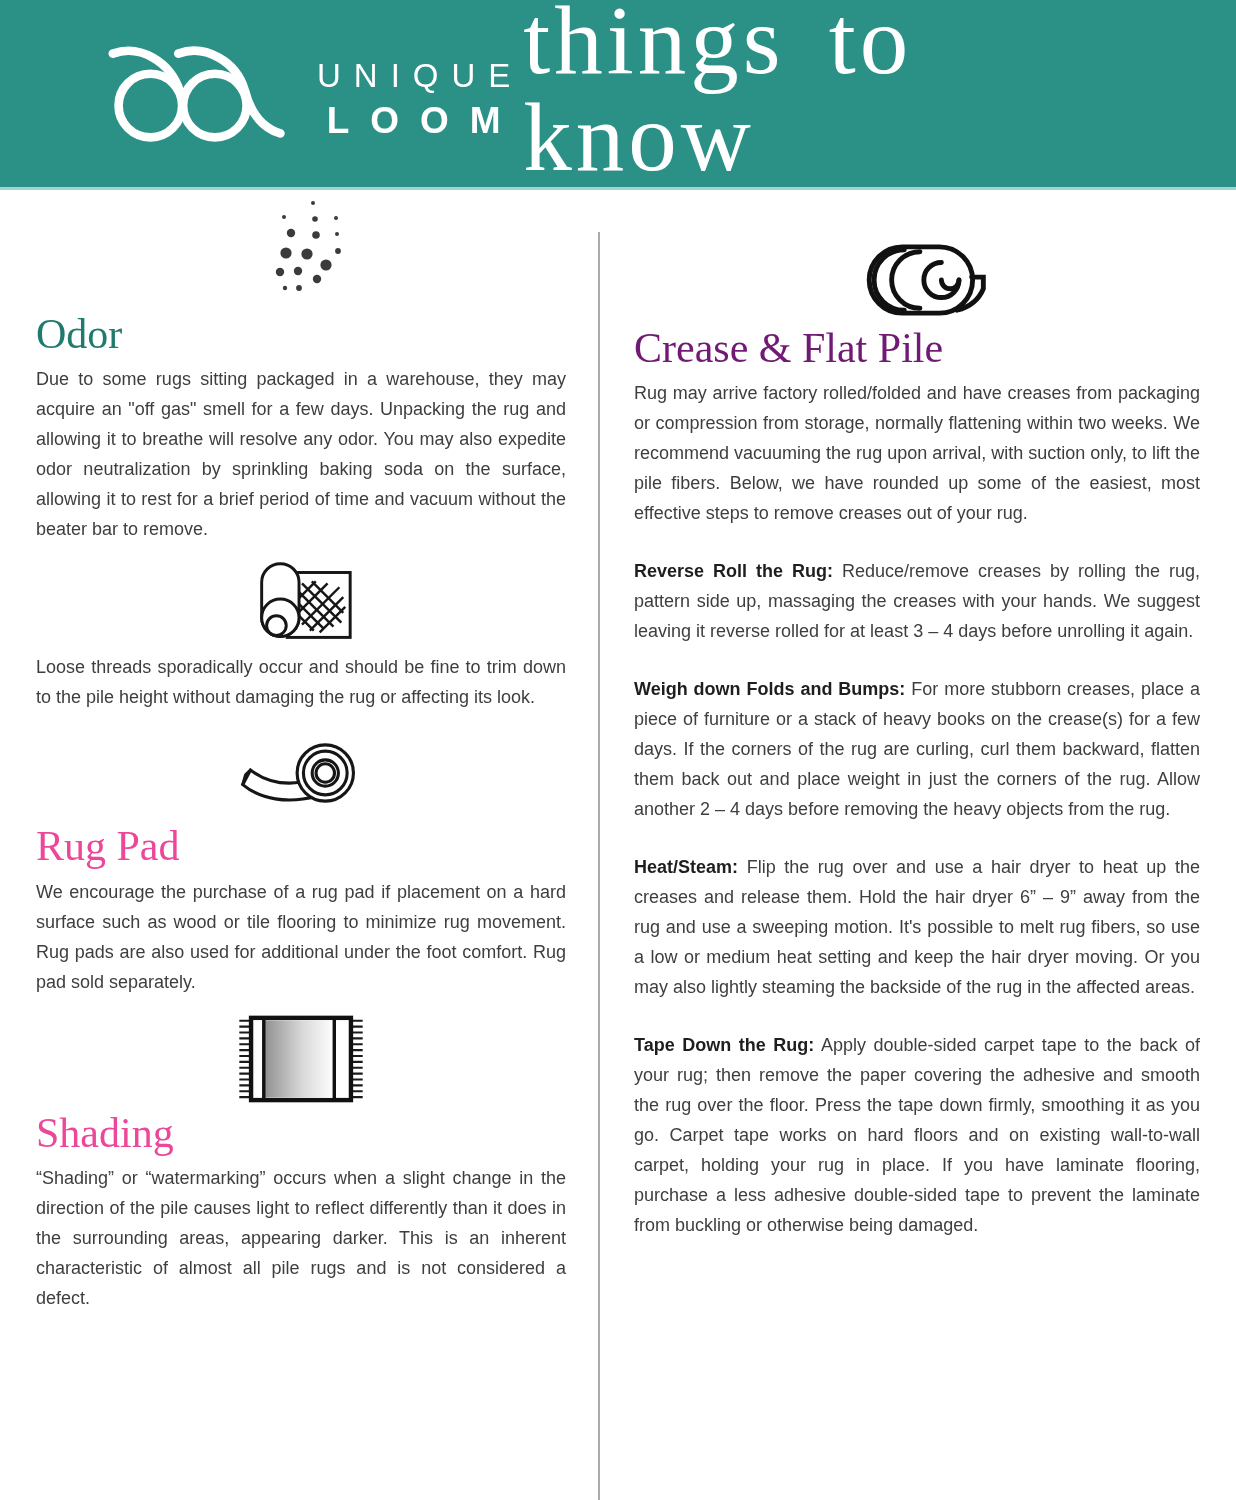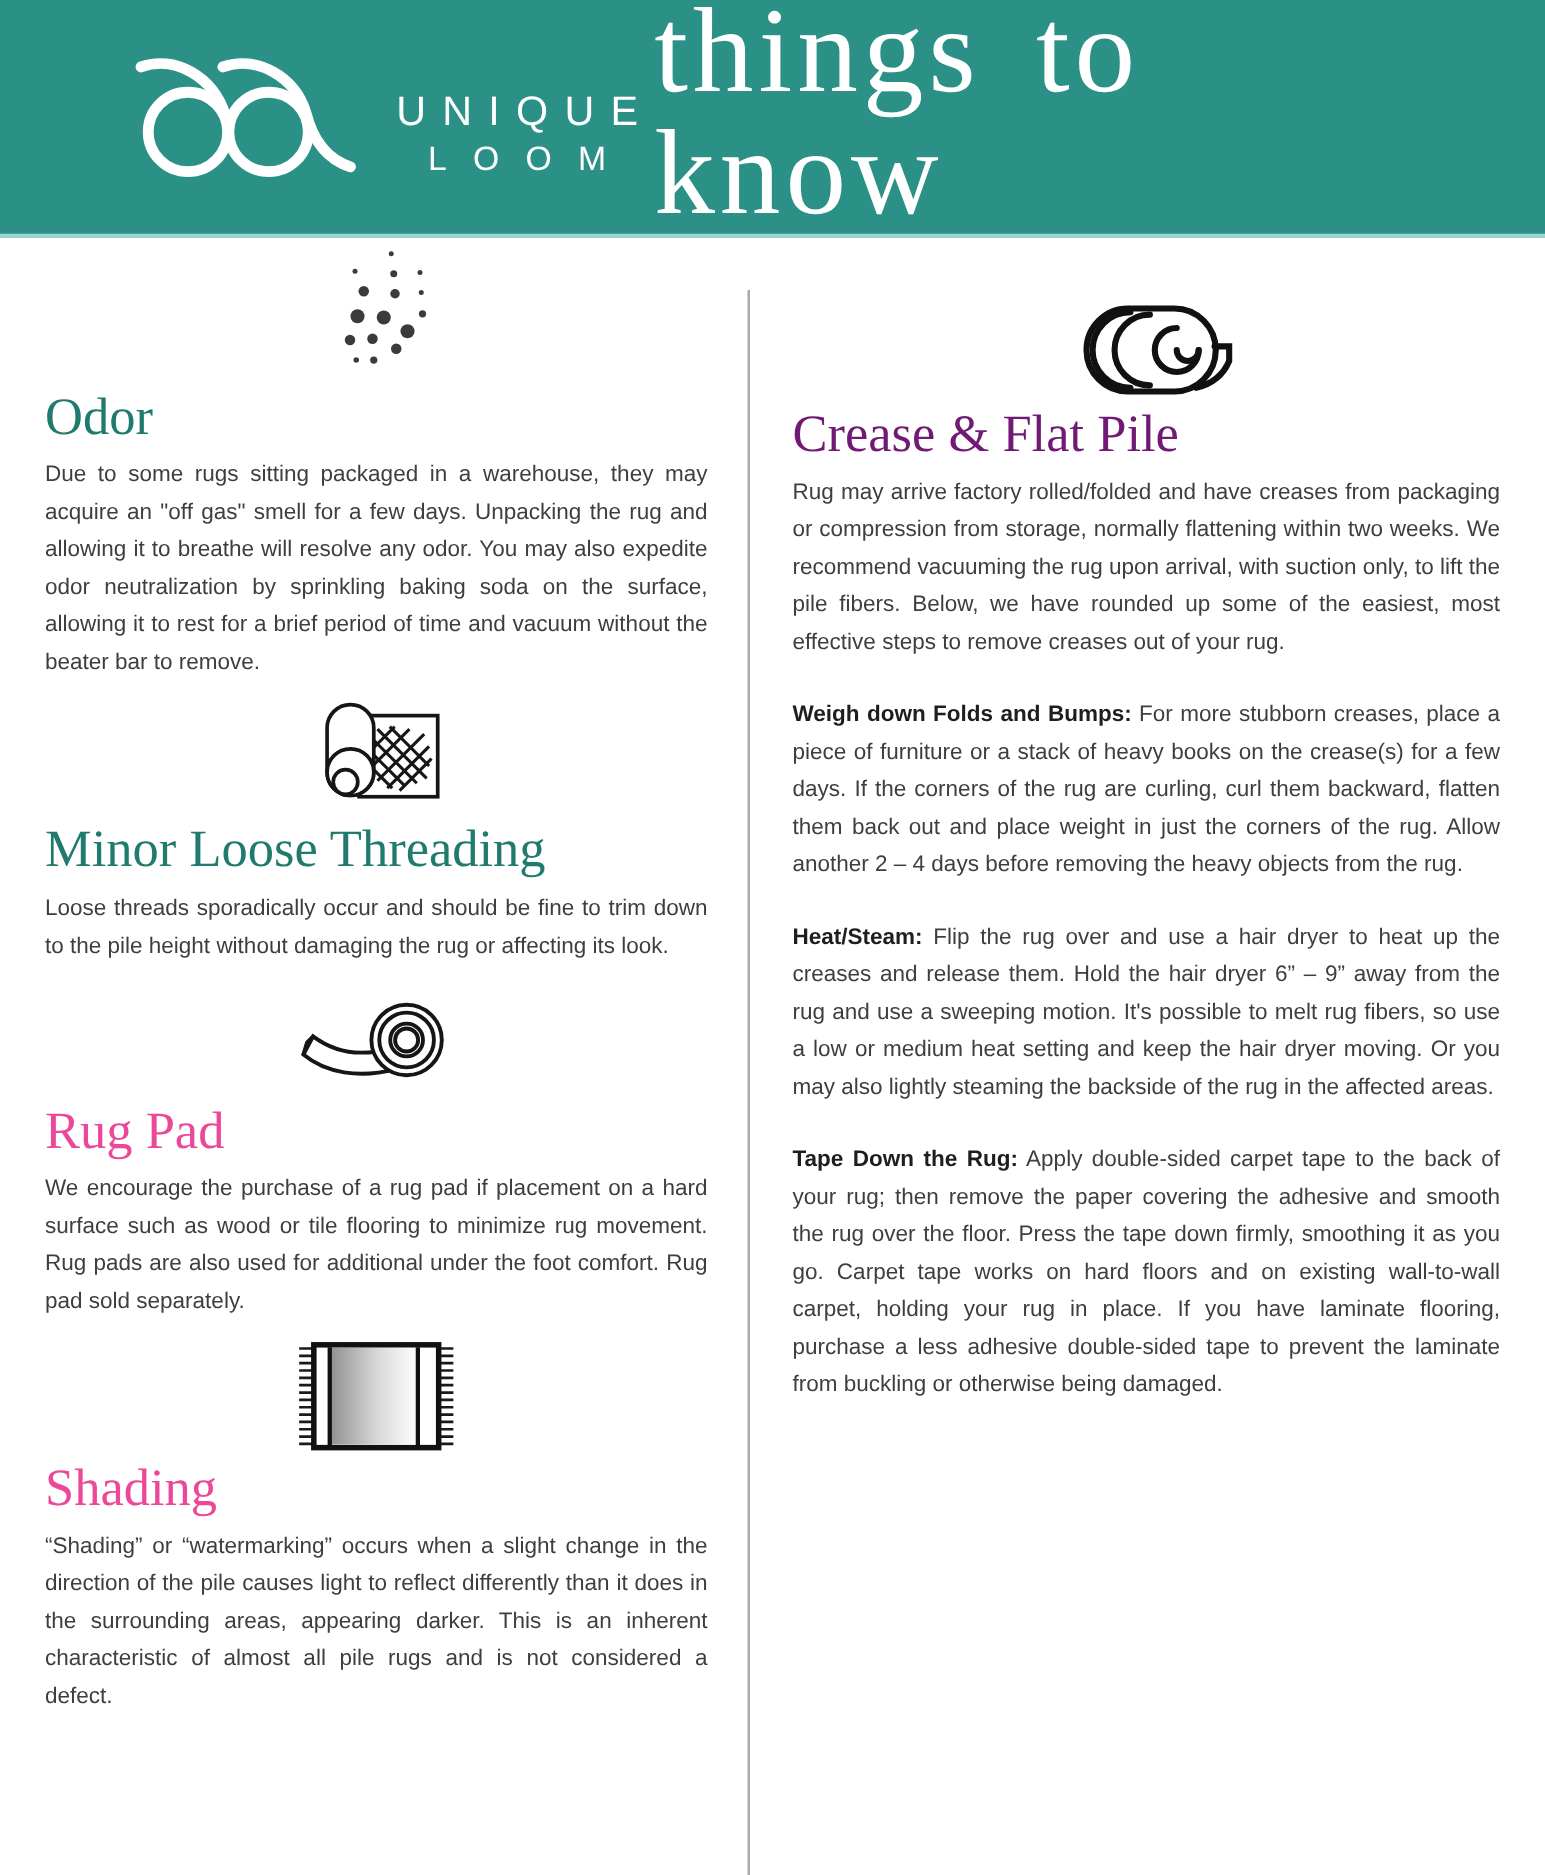--- a/index.html
+++ b/index.html
@@ -13,7 +13,7 @@
   .logo-svg{width:205px;height:104px;display:block;}
   .brand-text{color:#ffffff;margin-left:16px;text-align:center;}
   .brand-line1{font-size:33px;letter-spacing:13px;line-height:1.3;}
-  .brand-line2{font-size:27px;letter-spacing:21px;line-height:1.3;text-indent:8px;}
+  .brand-line2{font-size:37px;letter-spacing:21px;line-height:1.3;text-indent:8px;font-weight:bold;}
   .page-title{font-family:"Liberation Serif", serif;font-weight:400;color:#ffffff;
               font-size:97px;letter-spacing:4px;word-spacing:16px;
               margin:0 72px 0 auto;line-height:1;padding-bottom:10px;}

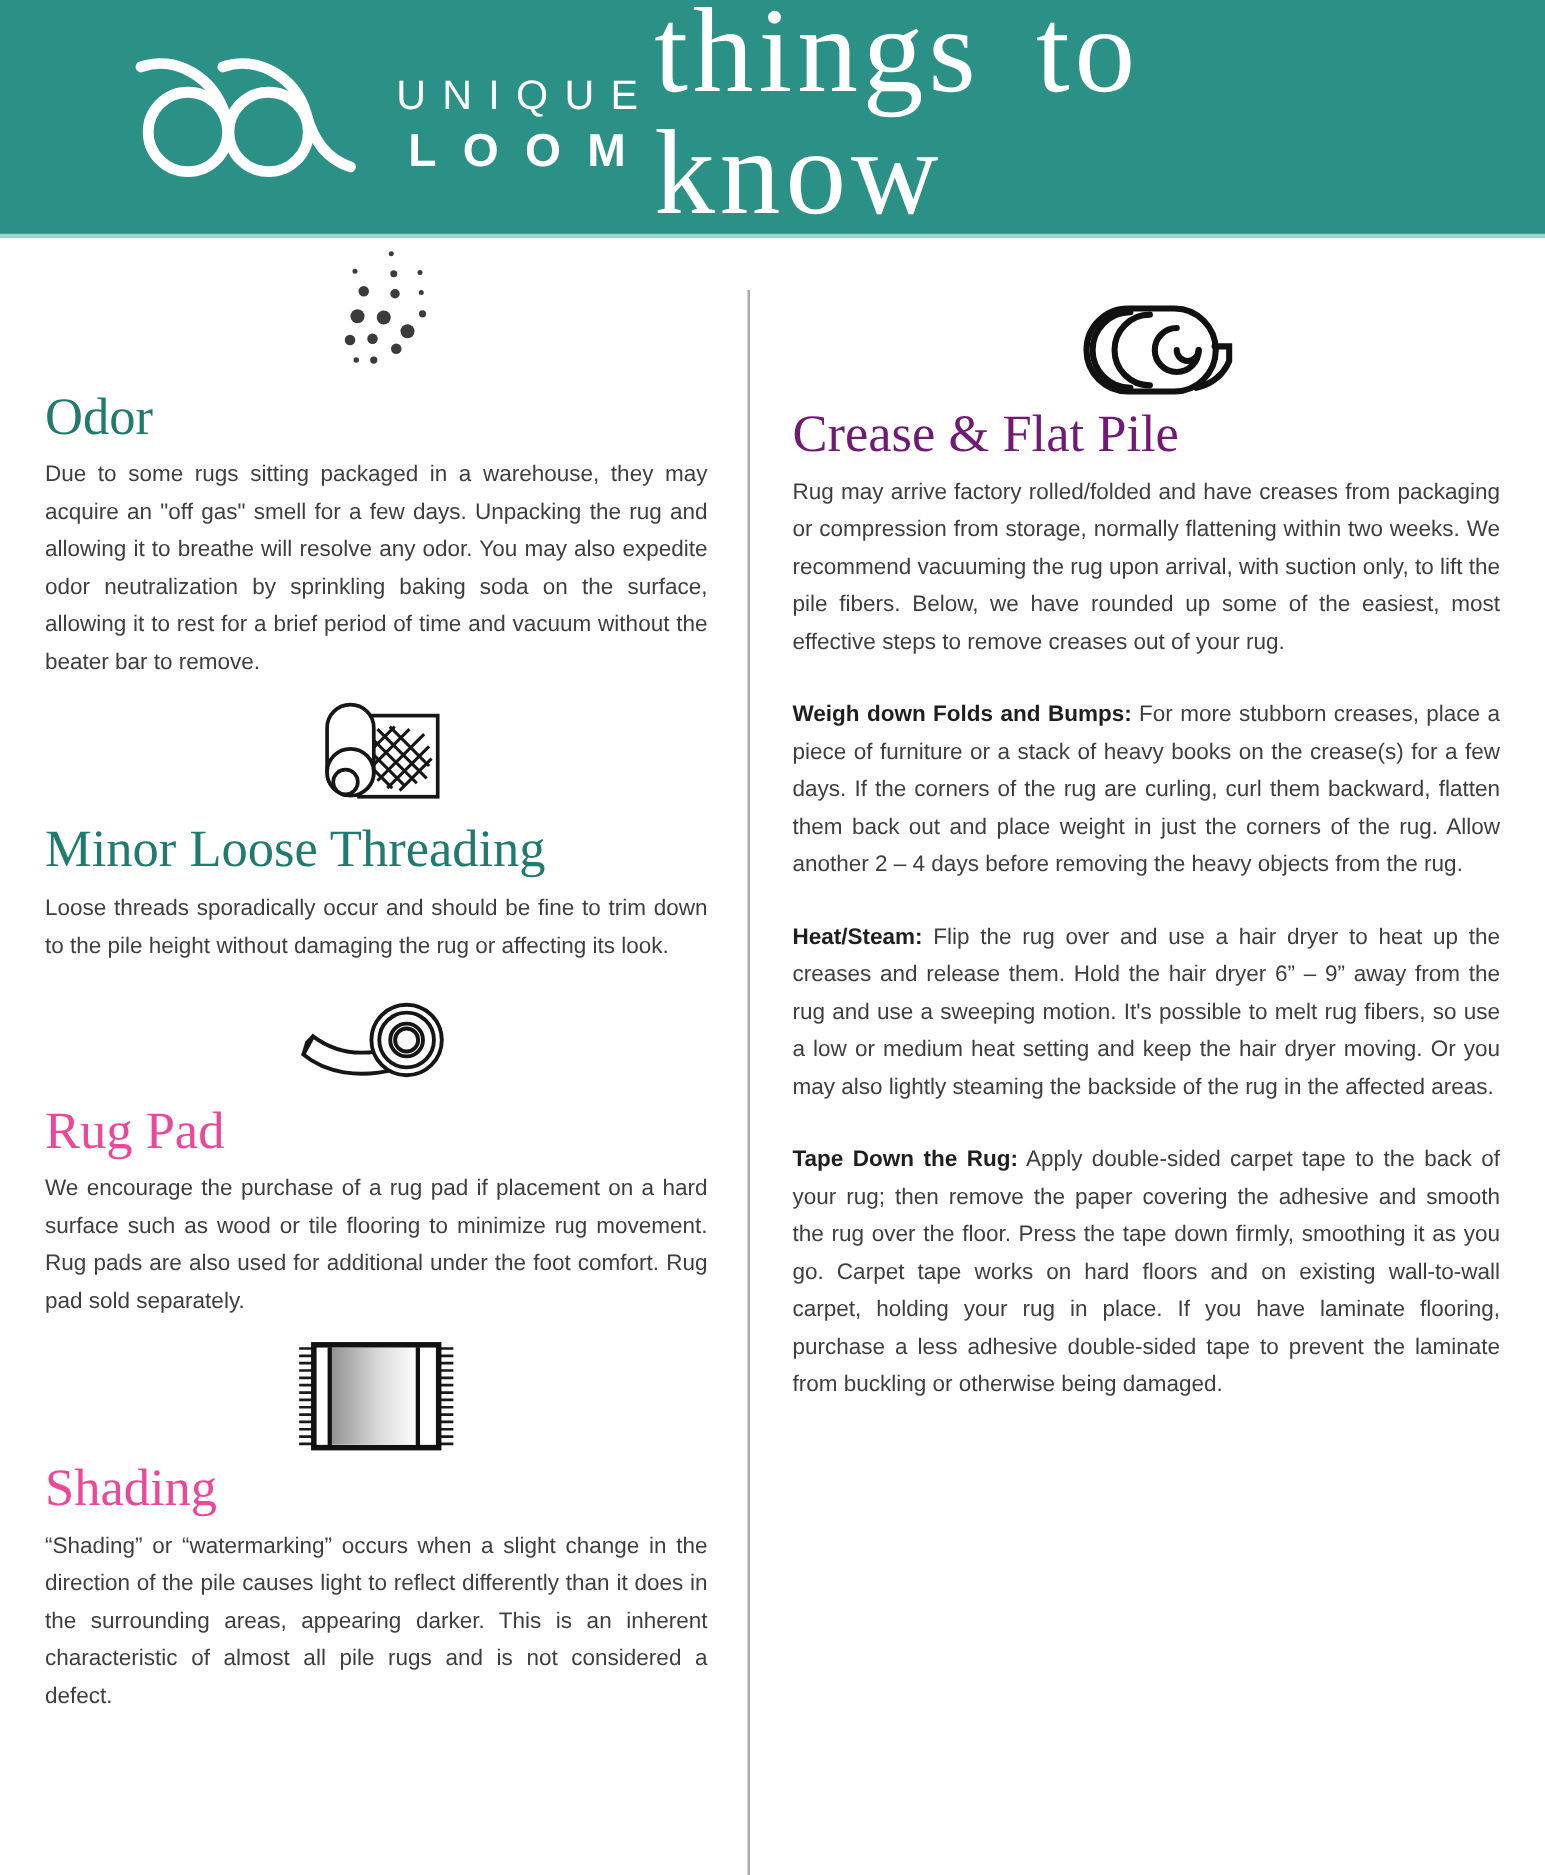--- a/index.html
+++ b/index.html
@@ -172,6 +172,7 @@
         <h2 class="section-heading" style="color: #701a75;">Crease &amp; Flat Pile</h2>
         <p class="body-text">Rug may arrive factory rolled/folded and have creases from packaging or compression from storage, normally flattening within two weeks. We recommend vacuuming the rug upon arrival, with suction only, to lift the pile fibers. Below, we have rounded up some of the easiest, most effective steps to remove creases out of your rug.</p>
 
+        <p class="body-text tip"><span class="tip-label">Reverse Roll the Rug:</span> <span>Reduce/remove creases by rolling the rug, pattern side up, massaging the creases with your hands. We suggest leaving it reverse rolled for at least 3 – 4 days before unrolling it again.</span></p>
 
         <p class="body-text tip"><span class="tip-label">Weigh down Folds and Bumps:</span> <span>For more stubborn creases, place a piece of furniture or a stack of heavy books on the crease(s) for a few days. If the corners of the rug are curling, curl them backward, flatten them back out and place weight in just the corners of the rug. Allow another 2 – 4 days before removing the heavy objects from the rug.</span></p>
 

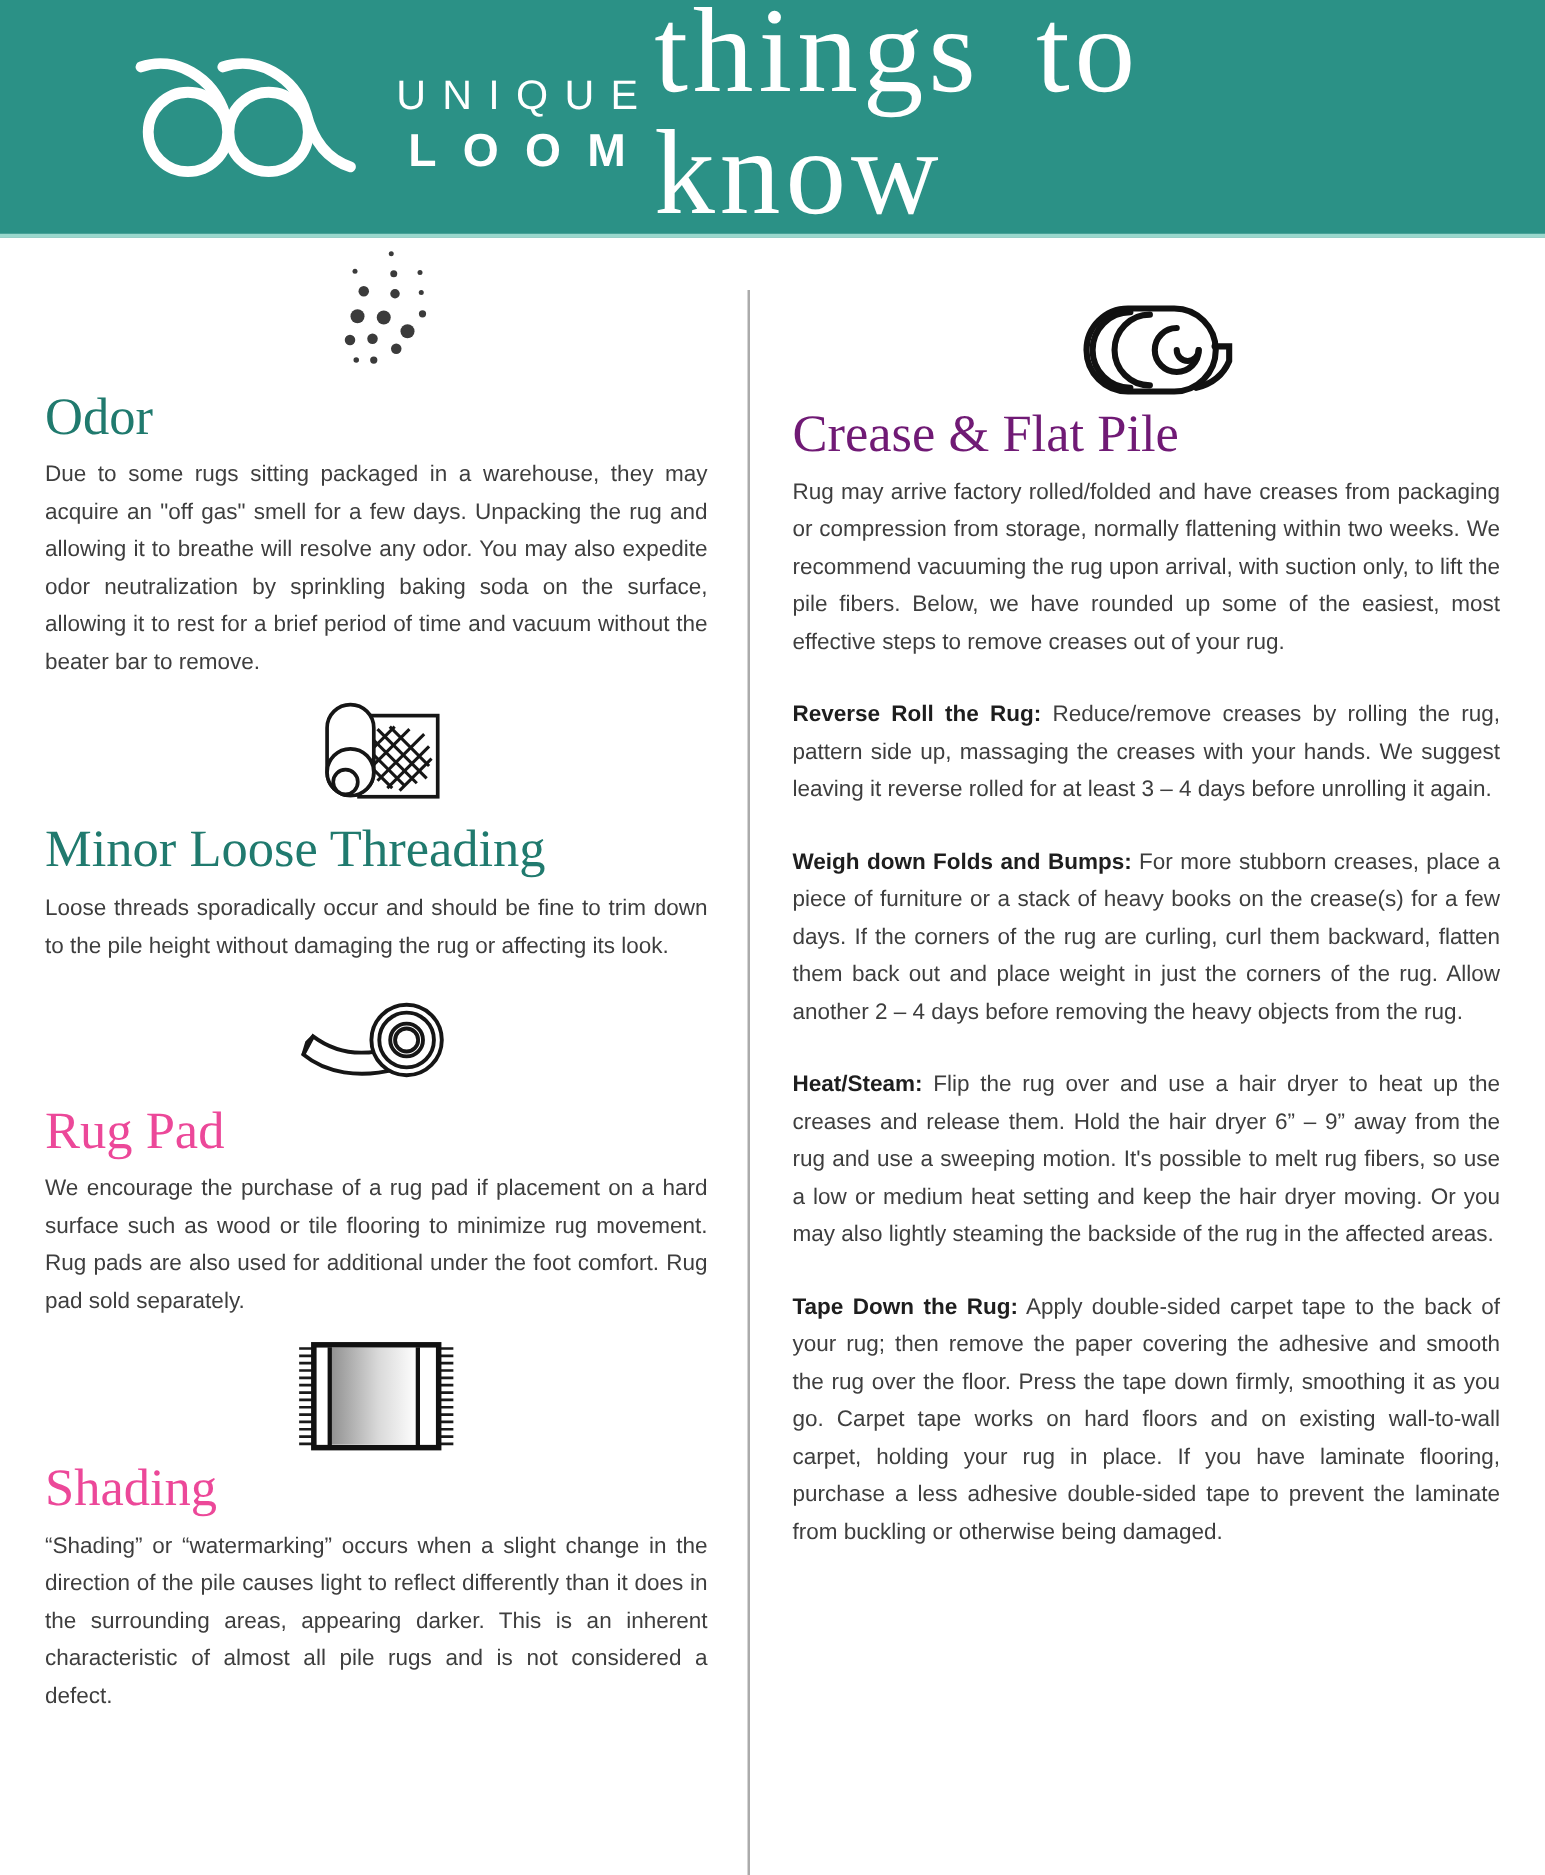--- a/index.html
+++ b/index.html
@@ -112,7 +112,6 @@
             <circle cx="35" cy="74" r="10" fill="#ffffff"></circle>
           </svg>
         </div>
-        <h2 class="section-heading" style="color: rgb(32, 122, 110);">Minor Loose Threading</h2>
         <p class="body-text">Loose threads sporadically occur and should be fine to trim down to the pile height without damaging the rug or affecting its look.</p>
       </div>
 

